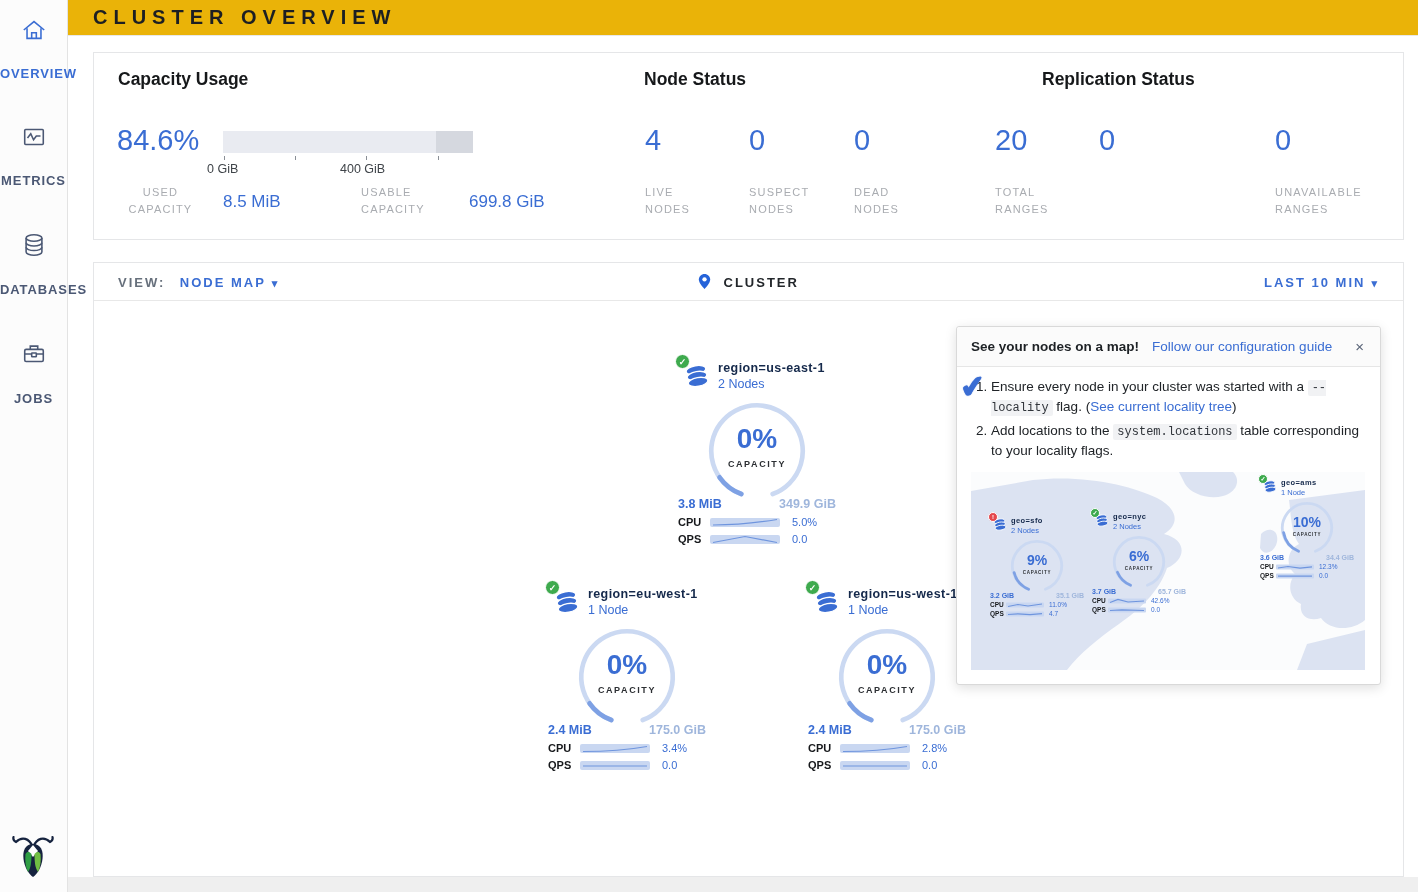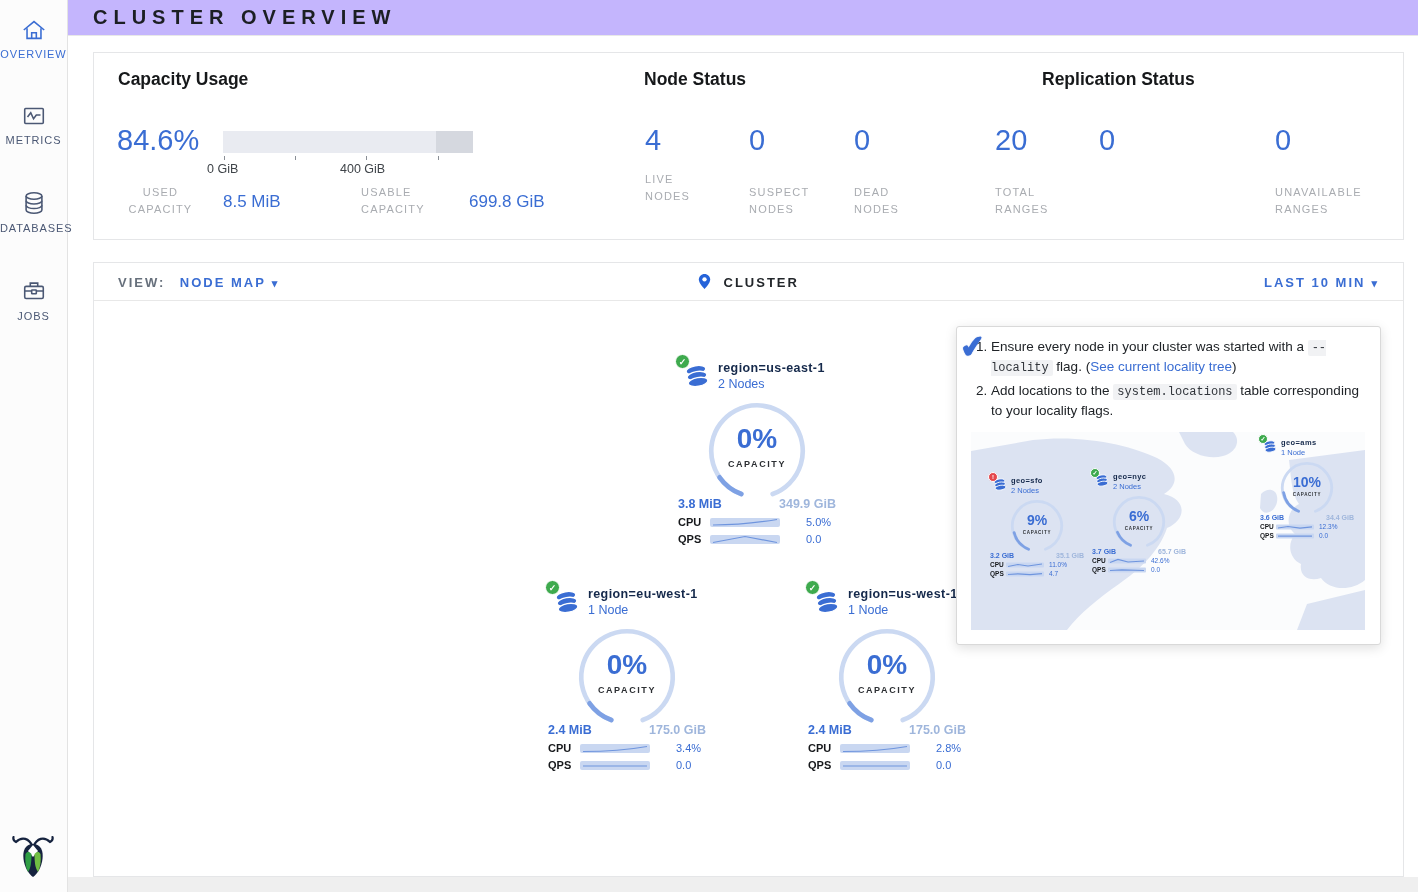--- a/index.html
+++ b/index.html
@@ -21,7 +21,7 @@
   .logo { position:absolute; left:12px; bottom:10px; }
   
   .titlebar { position:absolute; left:68px; top:0; width:1350px; height:36px;
-    background:#c4b5fd; border-bottom:1px solid #e8e8e8; }
+    background:#eab308; border-bottom:1px solid #e8e8e8; }
   .page-title { margin:0; padding:6px 0 0 25px; font-size:20px; font-weight:700;
     letter-spacing:6px; color:#1c1f23; }
   .page-bottom { position:absolute; left:68px; bottom:0; width:1350px; height:15px; background:#efefef; }

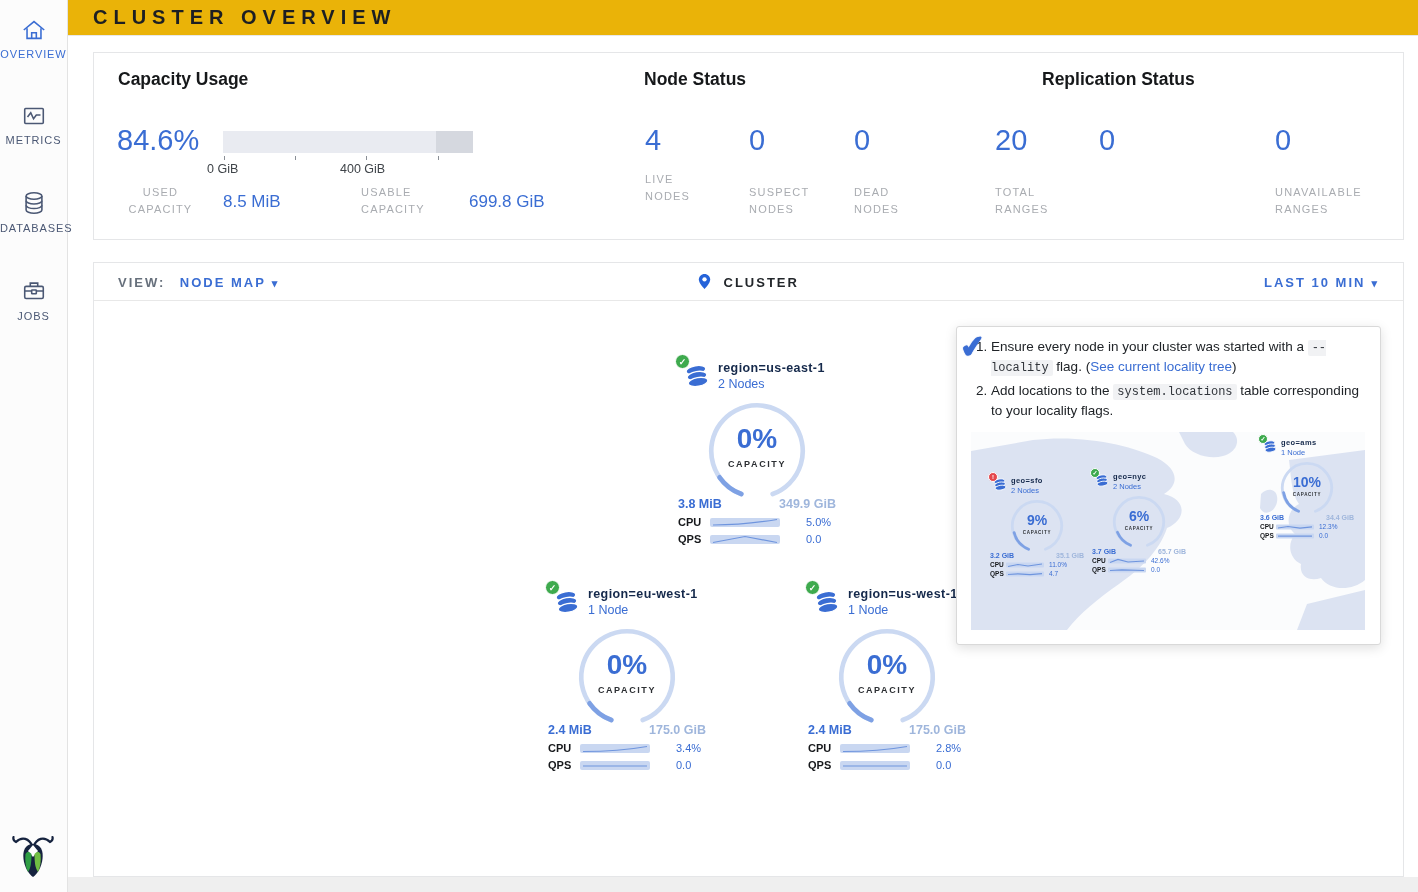--- a/index.html
+++ b/index.html
@@ -14,8 +14,8 @@
   .nav-item { width:100%; text-align:center; margin-top:14px; padding:4px 0 6px;
     color:#4b5874; cursor:pointer; }
   .nav-item + .nav-item { margin-top:34px; }
-  .nav-item .nav-label { display:block; font-size:11px; font-weight:normal;
-    letter-spacing:.9px; margin-top:6px; color:#4b5874; }
+  .nav-item .nav-label { display:block; font-size:13px; font-weight:bold;
+    letter-spacing:.9px; margin-top:24px; color:#4b5874; }
   .nav-item.active, .nav-item.active .nav-label { color:#3a6dd3; }
   .nav-item svg { display:block; margin:0 auto; }
   .logo { position:absolute; left:12px; bottom:10px; }

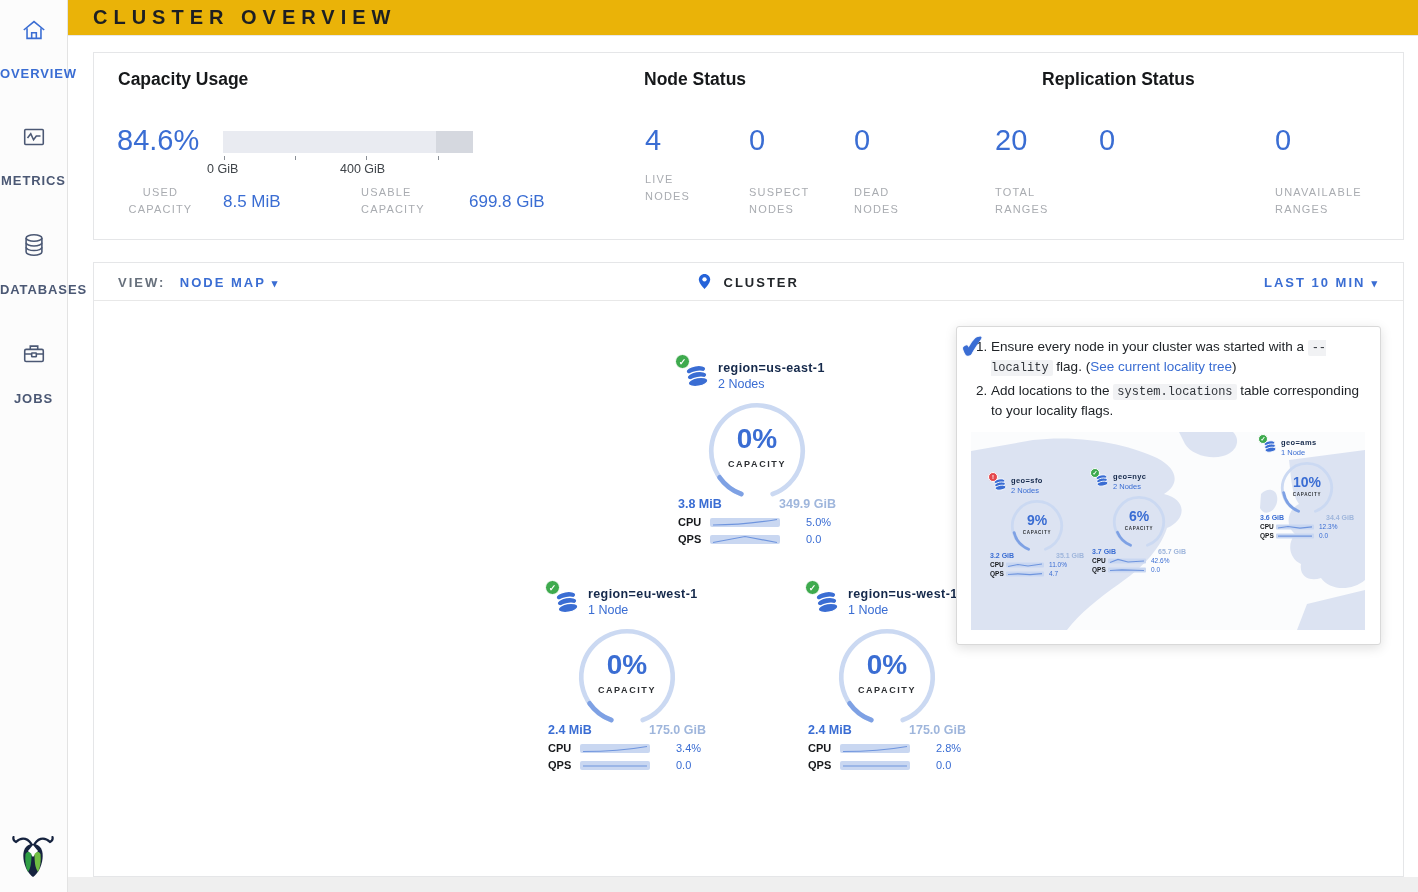--- a/index.html
+++ b/index.html
@@ -189,7 +189,7 @@
 
   <div class="abs sec-title" style="left:550px; top:16px;">Node Status</div>
   <div class="abs big-num" style="left:551px; top:71px;">4</div>
-  <div class="abs stat-label" style="left:551px; top:118px; width:75px;">LIVE NODES</div>
+  <div class="abs stat-label" style="left:551px; top:131px; width:75px;">LIVE NODES</div>
   <div class="abs big-num" style="left:655px; top:71px;">0</div>
   <div class="abs stat-label" style="left:655px; top:131px; width:85px;">SUSPECT NODES</div>
   <div class="abs big-num" style="left:760px; top:71px;">0</div>

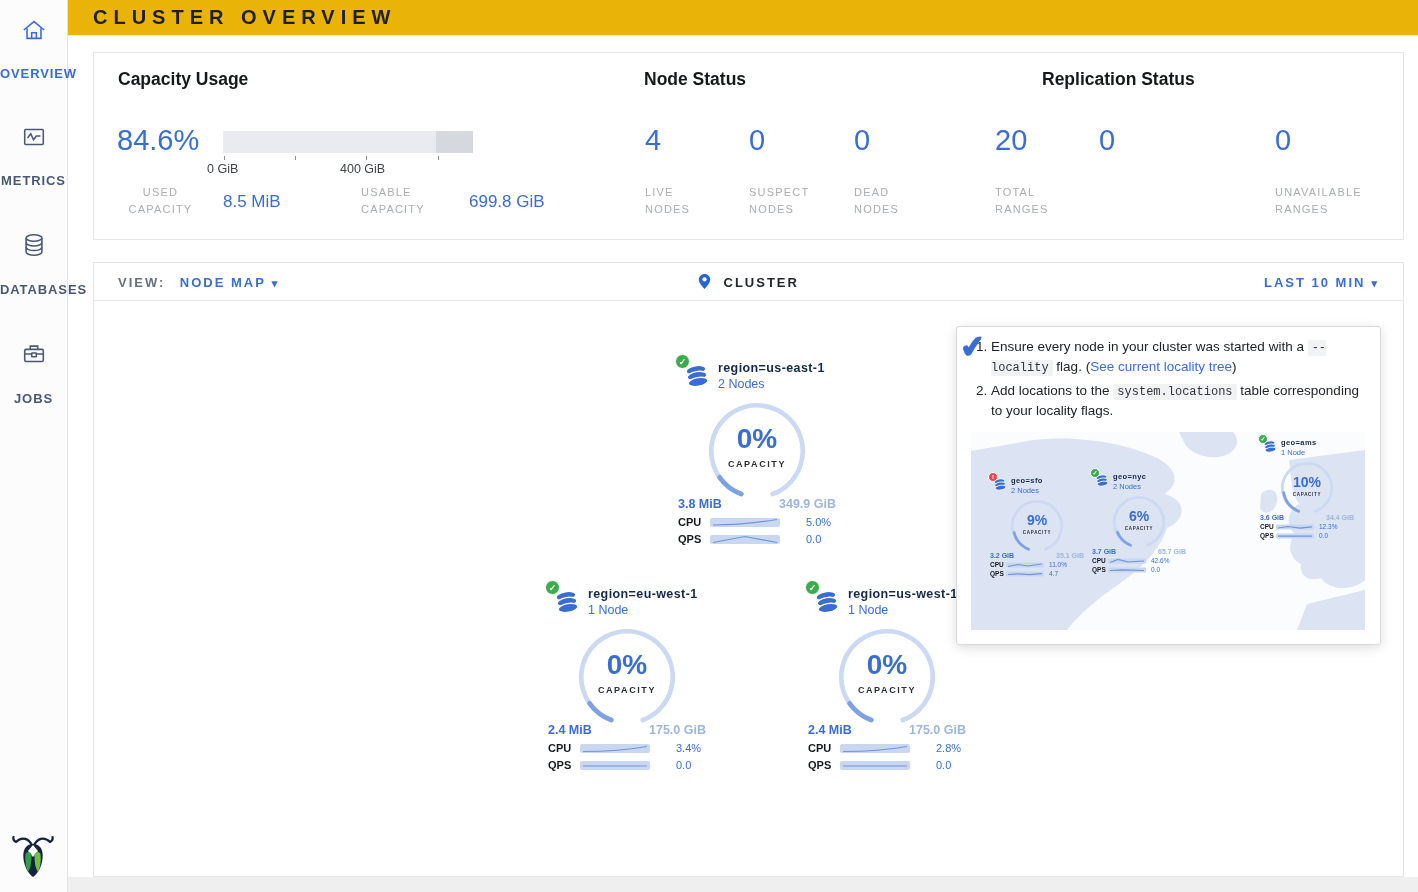--- a/index.html
+++ b/index.html
@@ -370,6 +370,11 @@
     </div>
 
     <div class="popup">
+      <div class="popup-head">
+        <span class="popup-title">See your nodes on a map!</span>
+        <span class="popup-link">Follow our configuration guide</span>
+        <span class="popup-close">×</span>
+      </div>
       <div class="popup-body">
         <span class="big-check">✔</span>
         <ol>

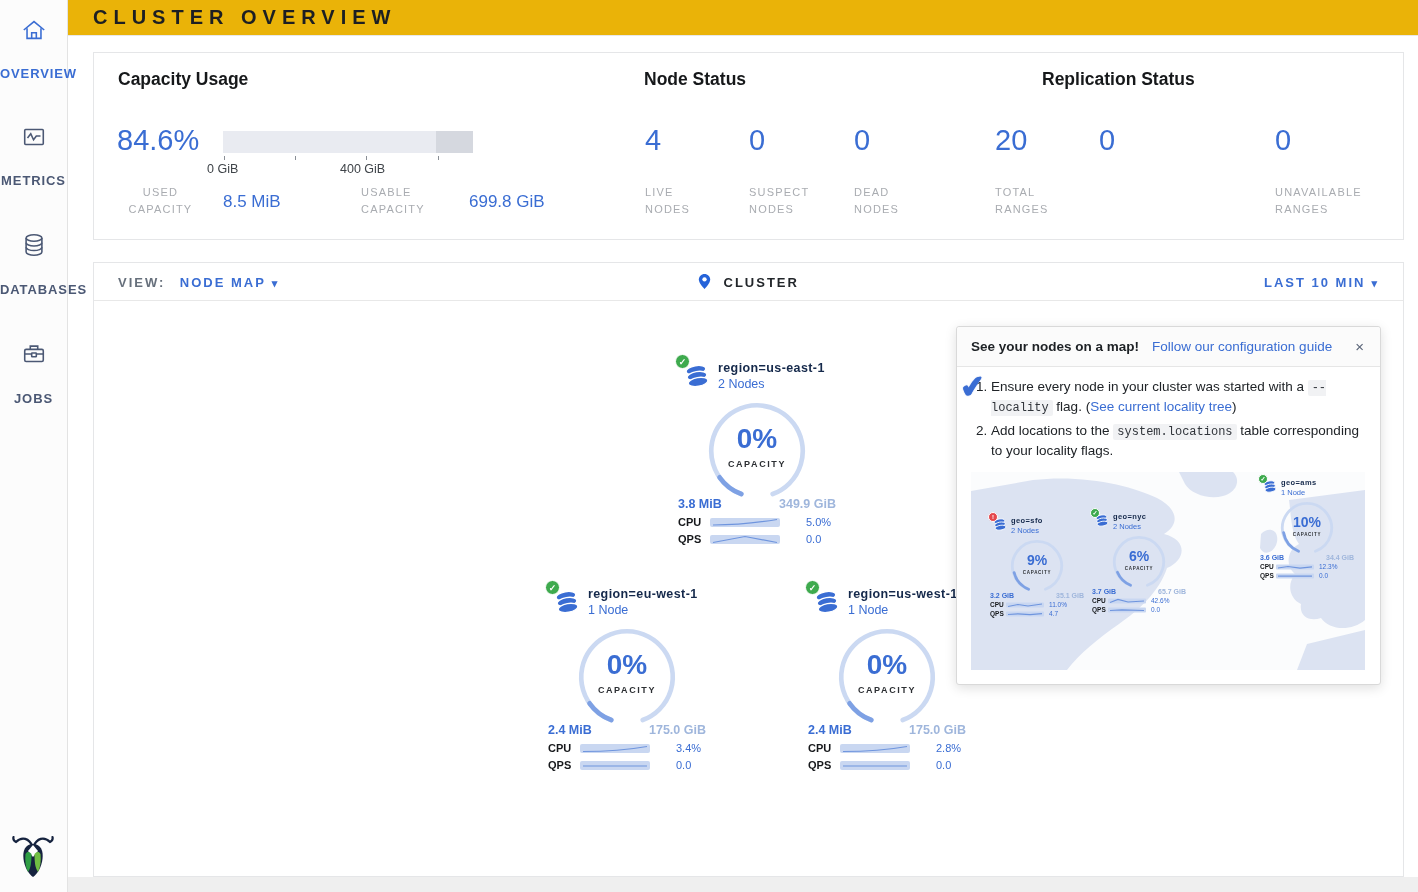--- a/index.html
+++ b/index.html
@@ -72,7 +72,7 @@
   .nc-total { color:#9fb6dc; }
   .nc-row { display:flex; align-items:center; width:158px; margin:5px auto 0; font-size:11px; }
   .nc-row-label { width:32px; font-weight:bold; color:#16181b; }
-  .nc-row-val { margin-left:26px; color:#3a6dd3; }
+  .nc-row-val { margin-left:12px; color:#3a6dd3; }
   .spark-band { fill:#c9d7f1; }
   .spark-line { stroke:#6f95de; stroke-width:1.2; fill:none; }
   

